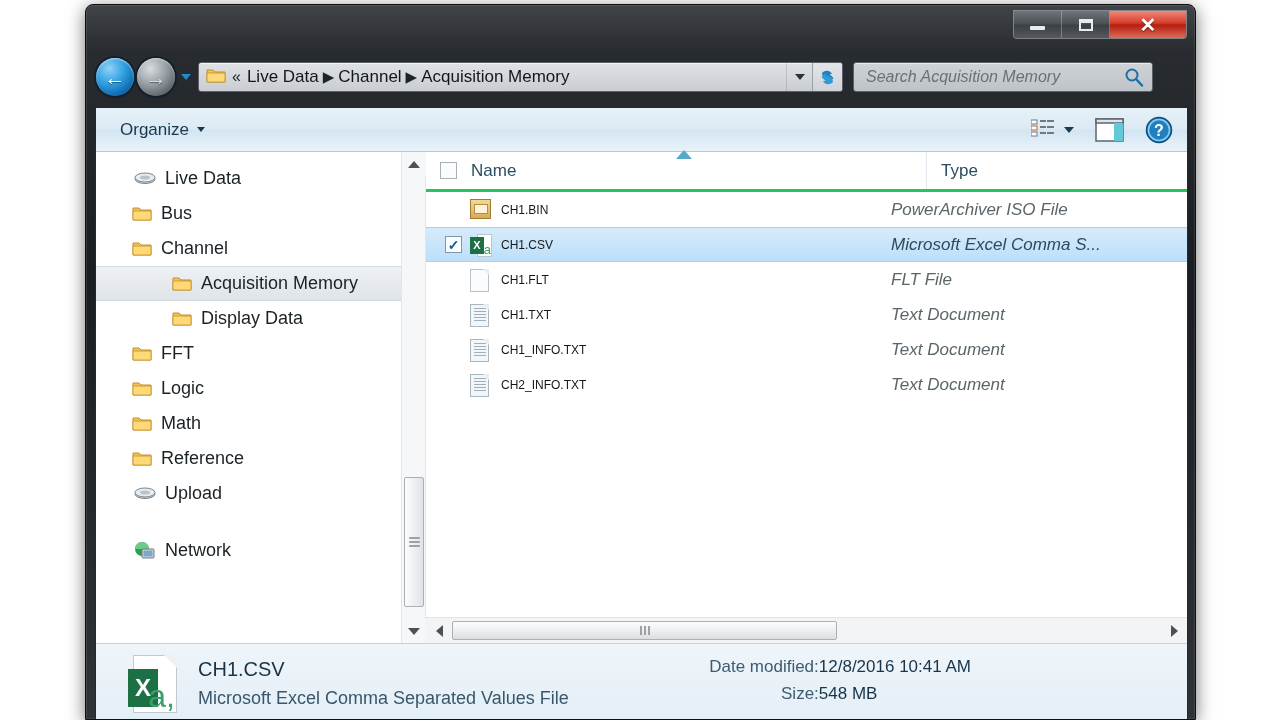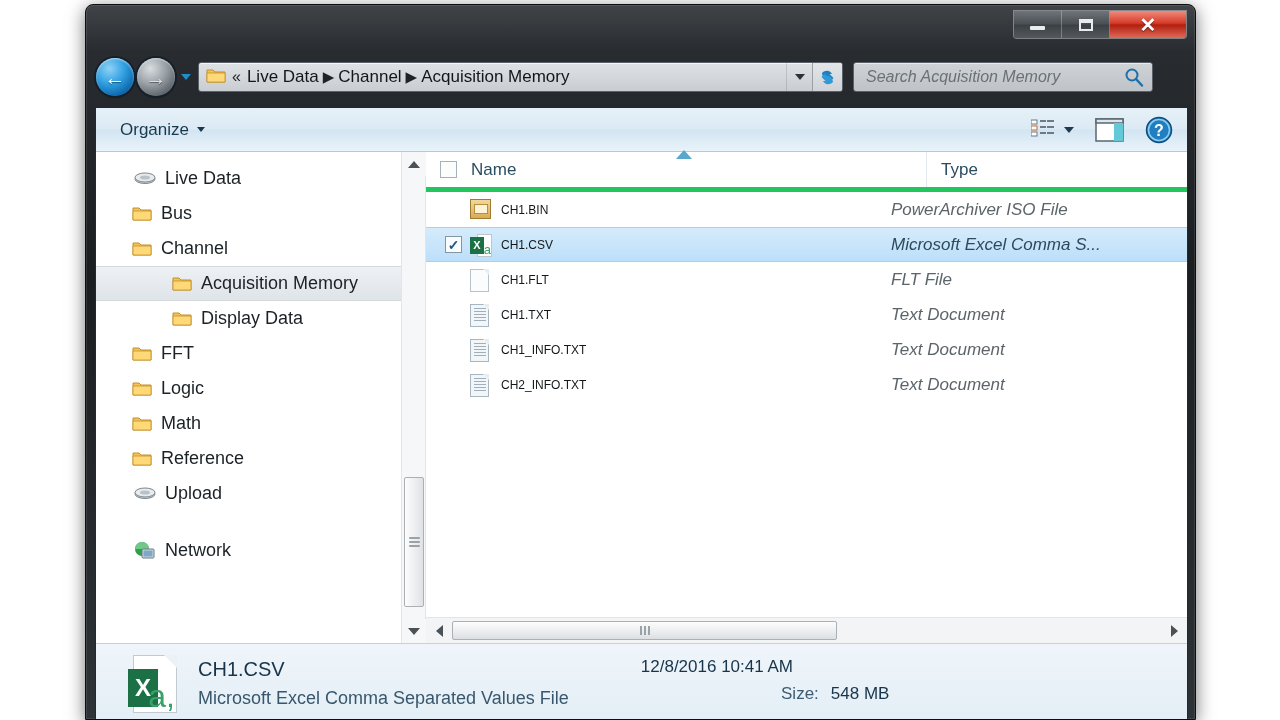--- a/index.html
+++ b/index.html
@@ -212,7 +212,7 @@
   }
   #column-header {
     height: 40px; display: flex; align-items: center;
-    background: #ffffff; border-bottom: 5px solid #22c55e;
+    background: #ffffff; border-bottom: 3px solid #22c55e;
     position: relative;
   }
   #select-all-checkbox {

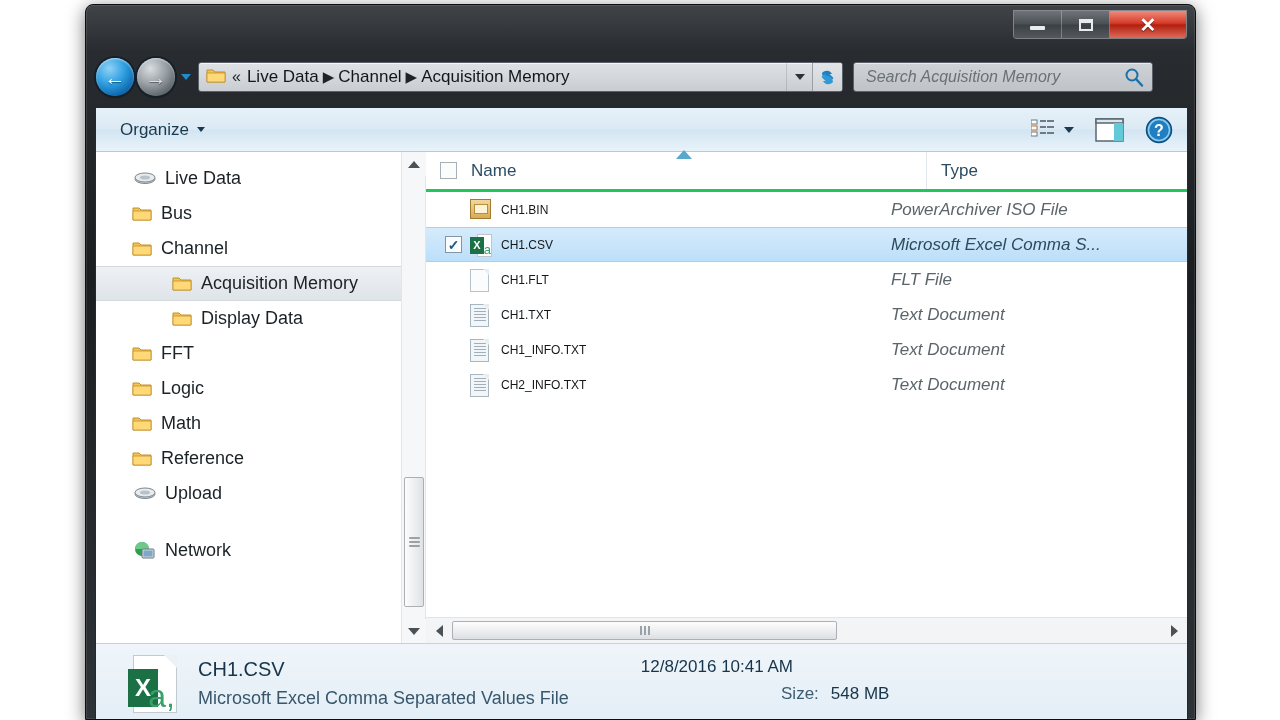--- a/index.html
+++ b/index.html
@@ -698,6 +698,7 @@
       </div>
       <div id="details-meta">
         <div class="meta-row">
+          <span class="meta-label">Date modified:</span>
           <span class="meta-value">12/8/2016 10:41 AM</span>
         </div>
         <div class="meta-row">

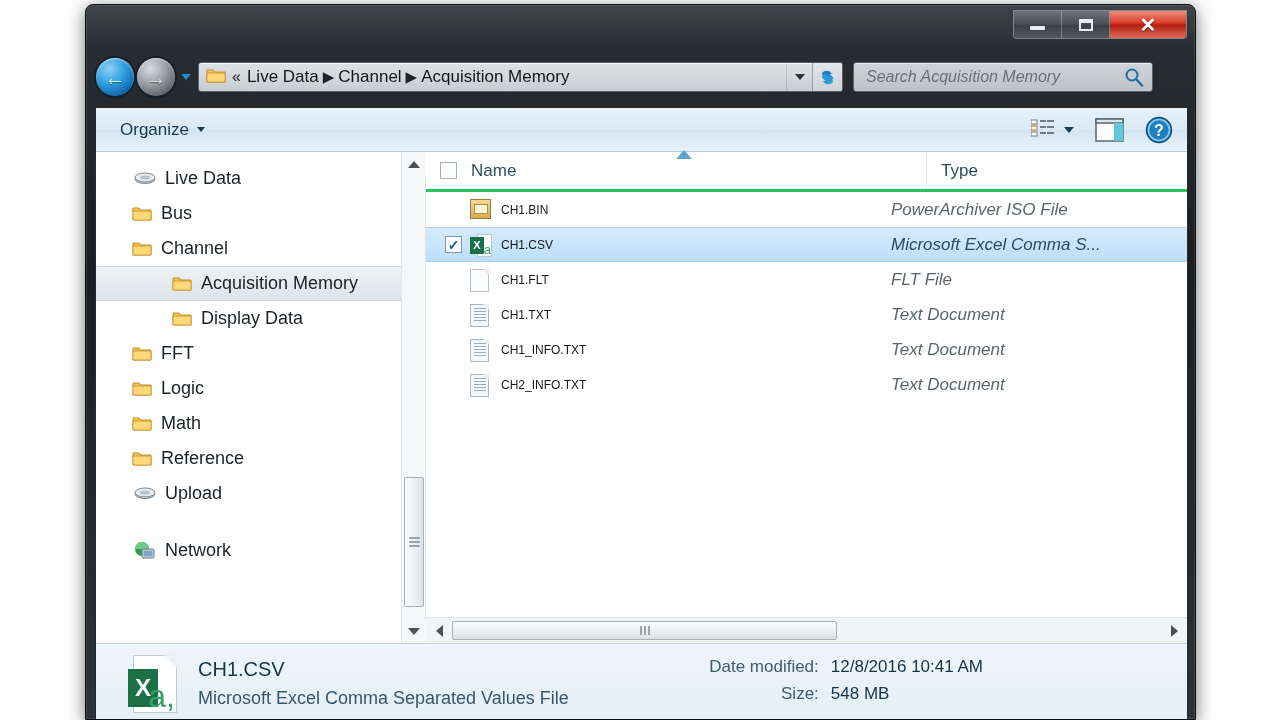--- a/index.html
+++ b/index.html
@@ -335,7 +335,7 @@
   #details-meta { margin-left: 60px; }
   .meta-row { display: flex; align-items: baseline; margin-bottom: 7px; }
   .meta-label { color: #3d5c72; font-size: 17px; text-align: right; width: 190px; }
-  .meta-value { color: #17344a; font-size: 17px; margin-left: 12px; }
+  .meta-value { color: #17344a; font-size: 17px; margin-left: 0; }
 </style>
 </head>
 <body>

